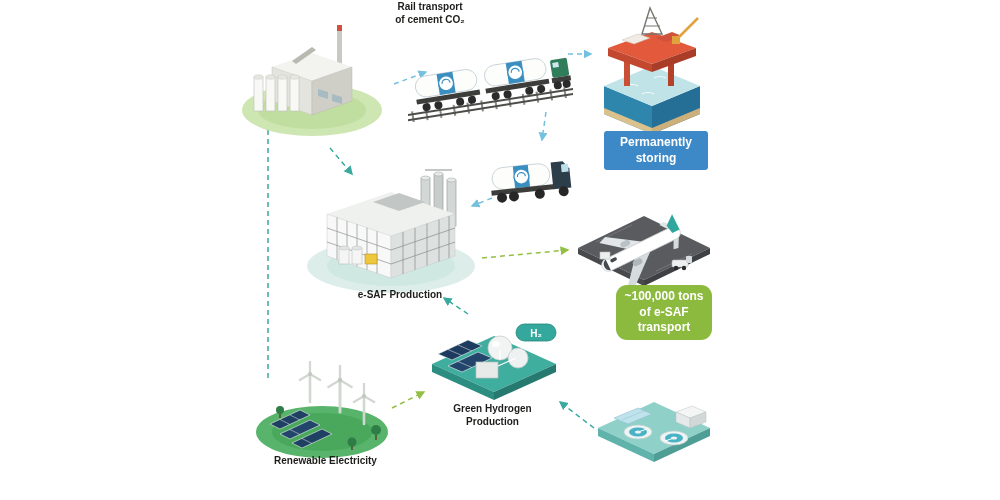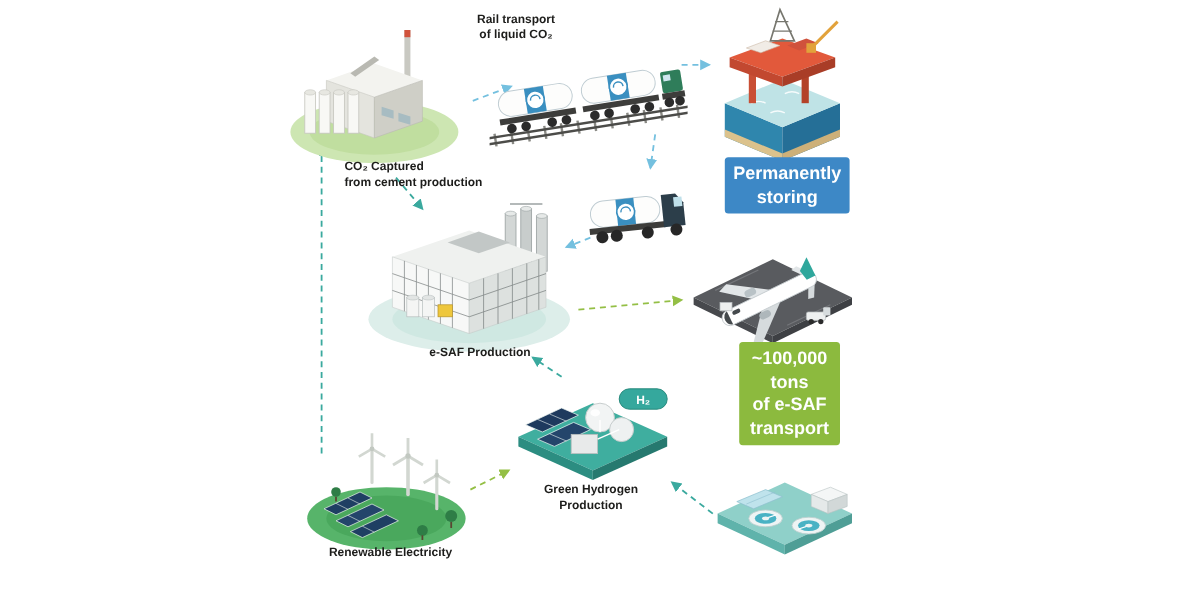--- a/index.html
+++ b/index.html
@@ -70,7 +70,7 @@
     <div>from cement production</div>
   </div>
 
-  <div class="node-label center" style="left:368px;top:10px;width:124px;">
+  <div class="node-label center" style="left:368px;top:0;width:124px;">
     <div>Rail transport</div>
     <div>of liquid CO₂</div>
   </div>

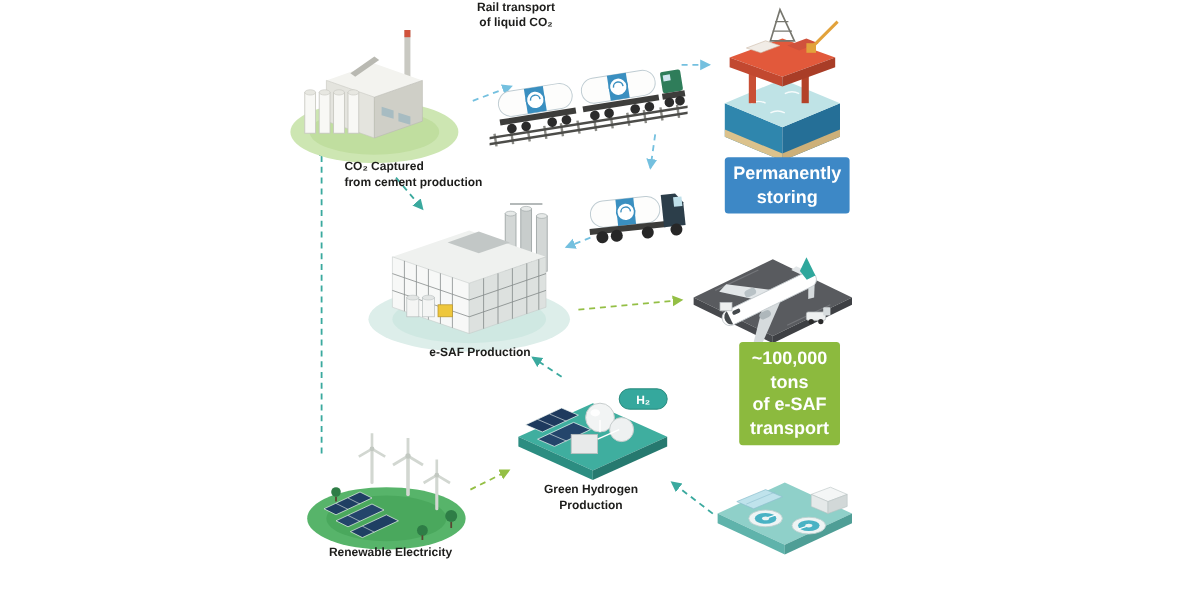--- a/index.html
+++ b/index.html
@@ -72,7 +72,7 @@
 
   <div class="node-label center" style="left:368px;top:0;width:124px;">
     <div>Rail transport</div>
-    <div>of liquid CO₂</div>
+    <div>of cement CO₂</div>
   </div>
   <div class="node" style="left:408px;top:30px;">
     <svg width="165" height="92" viewBox="0 0 165 92">

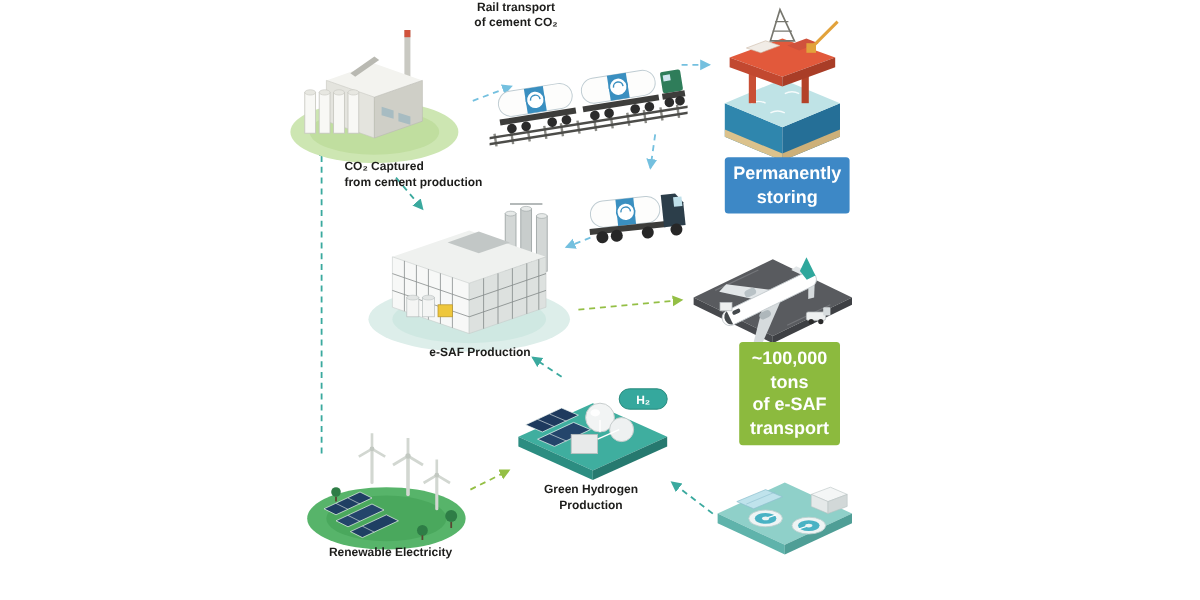--- a/index.html
+++ b/index.html
@@ -64,10 +64,6 @@
       <ellipse cx="54.5" cy="62" rx="4.5" ry="2.2" fill="#e7e7e1" stroke="#c6c6bf" stroke-width="0.5"></ellipse>
       <polygon points="52,46 72,32 76,35 56,49" fill="#b9b9b2"></polygon>
     </svg>
-  </div>
-  <div class="node-label" style="left:287px;top:133px;width:140px;">
-    <div>CO₂ Captured</div>
-    <div>from cement production</div>
   </div>
 
   <div class="node-label center" style="left:368px;top:0;width:124px;">

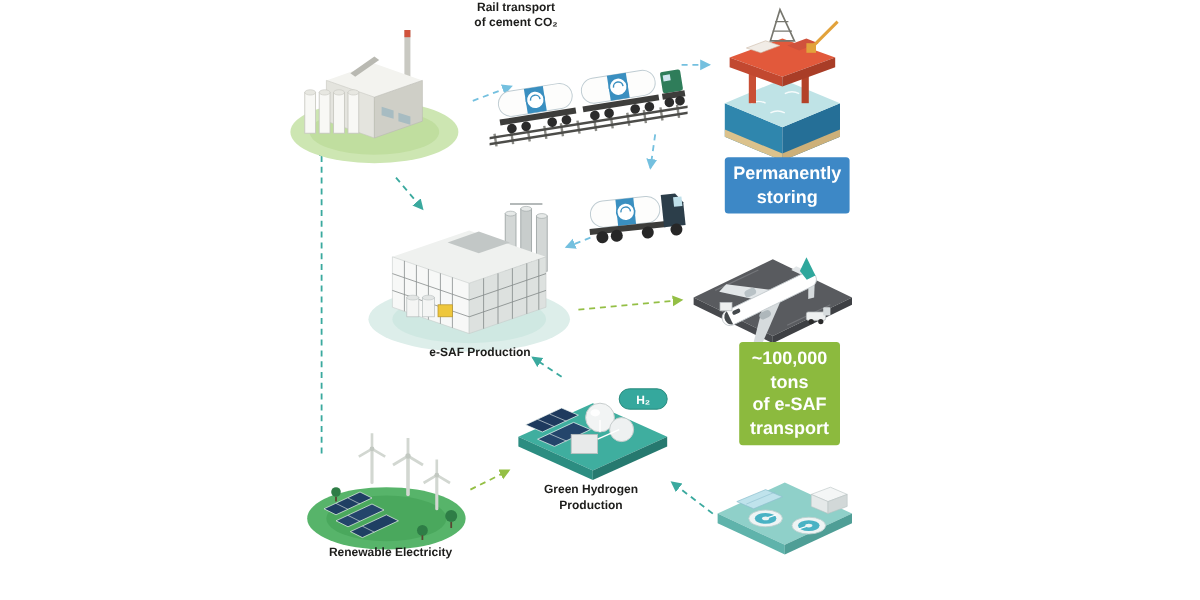--- a/index.html
+++ b/index.html
@@ -9,7 +9,7 @@
   .connectors{position:absolute;left:0;top:0;width:1000px;height:500px;pointer-events:none;}
   .node-label{position:absolute;font-size:10px;font-weight:bold;color:#1d1d1b;line-height:1.3;}
   .center{text-align:center;}
-  .badge{position:absolute;color:#ffffff;font-weight:bold;font-size:15px;line-height:1.3;
+  .badge{position:absolute;color:#ffffff;font-weight:bold;font-size:12px;line-height:1.3;
          text-align:center;padding:4px 7px;border-radius:3px;box-sizing:border-box;}
   .badge-blue{background:#3d88c6;}
   .badge-green{background:#8cba3e;}

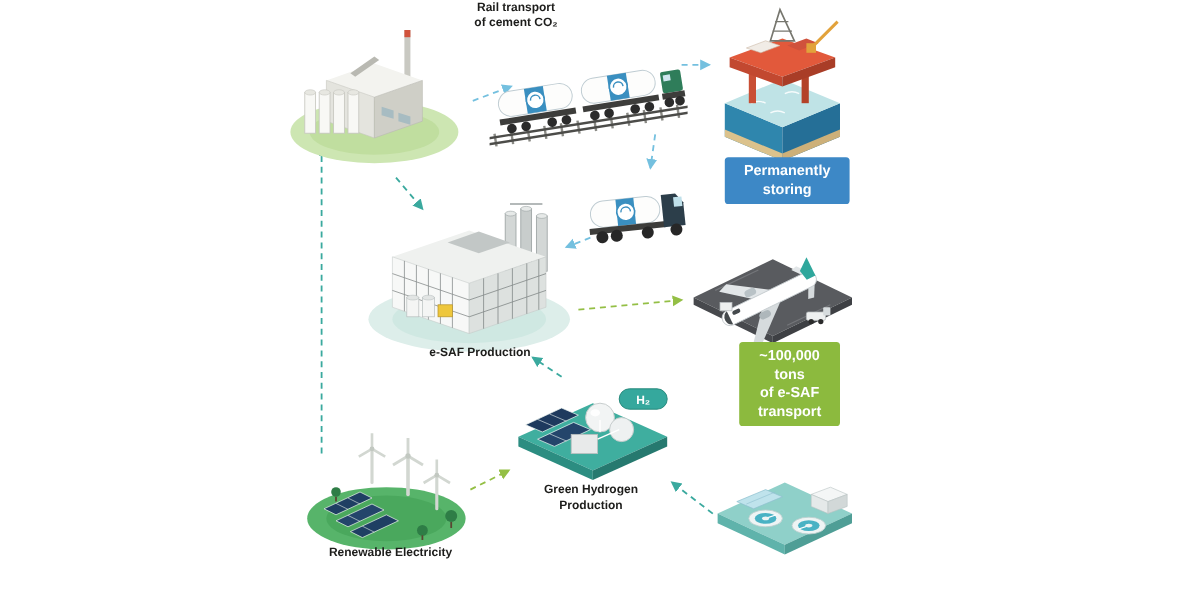--- a/index.html
+++ b/index.html
@@ -232,7 +232,7 @@
       <rect x="28" y="62" width="10" height="7" fill="#eef0f0" stroke="#b6bcbe" stroke-width="0.6"></rect>
     </svg>
   </div>
-  <div class="badge badge-green" style="left:616px;top:285px;width:84px;">
+  <div class="badge badge-green" style="left:616px;top:285px;width:96px;border-radius:11px;">
     <div>~100,000 tons</div>
     <div>of e-SAF transport</div>
   </div>

